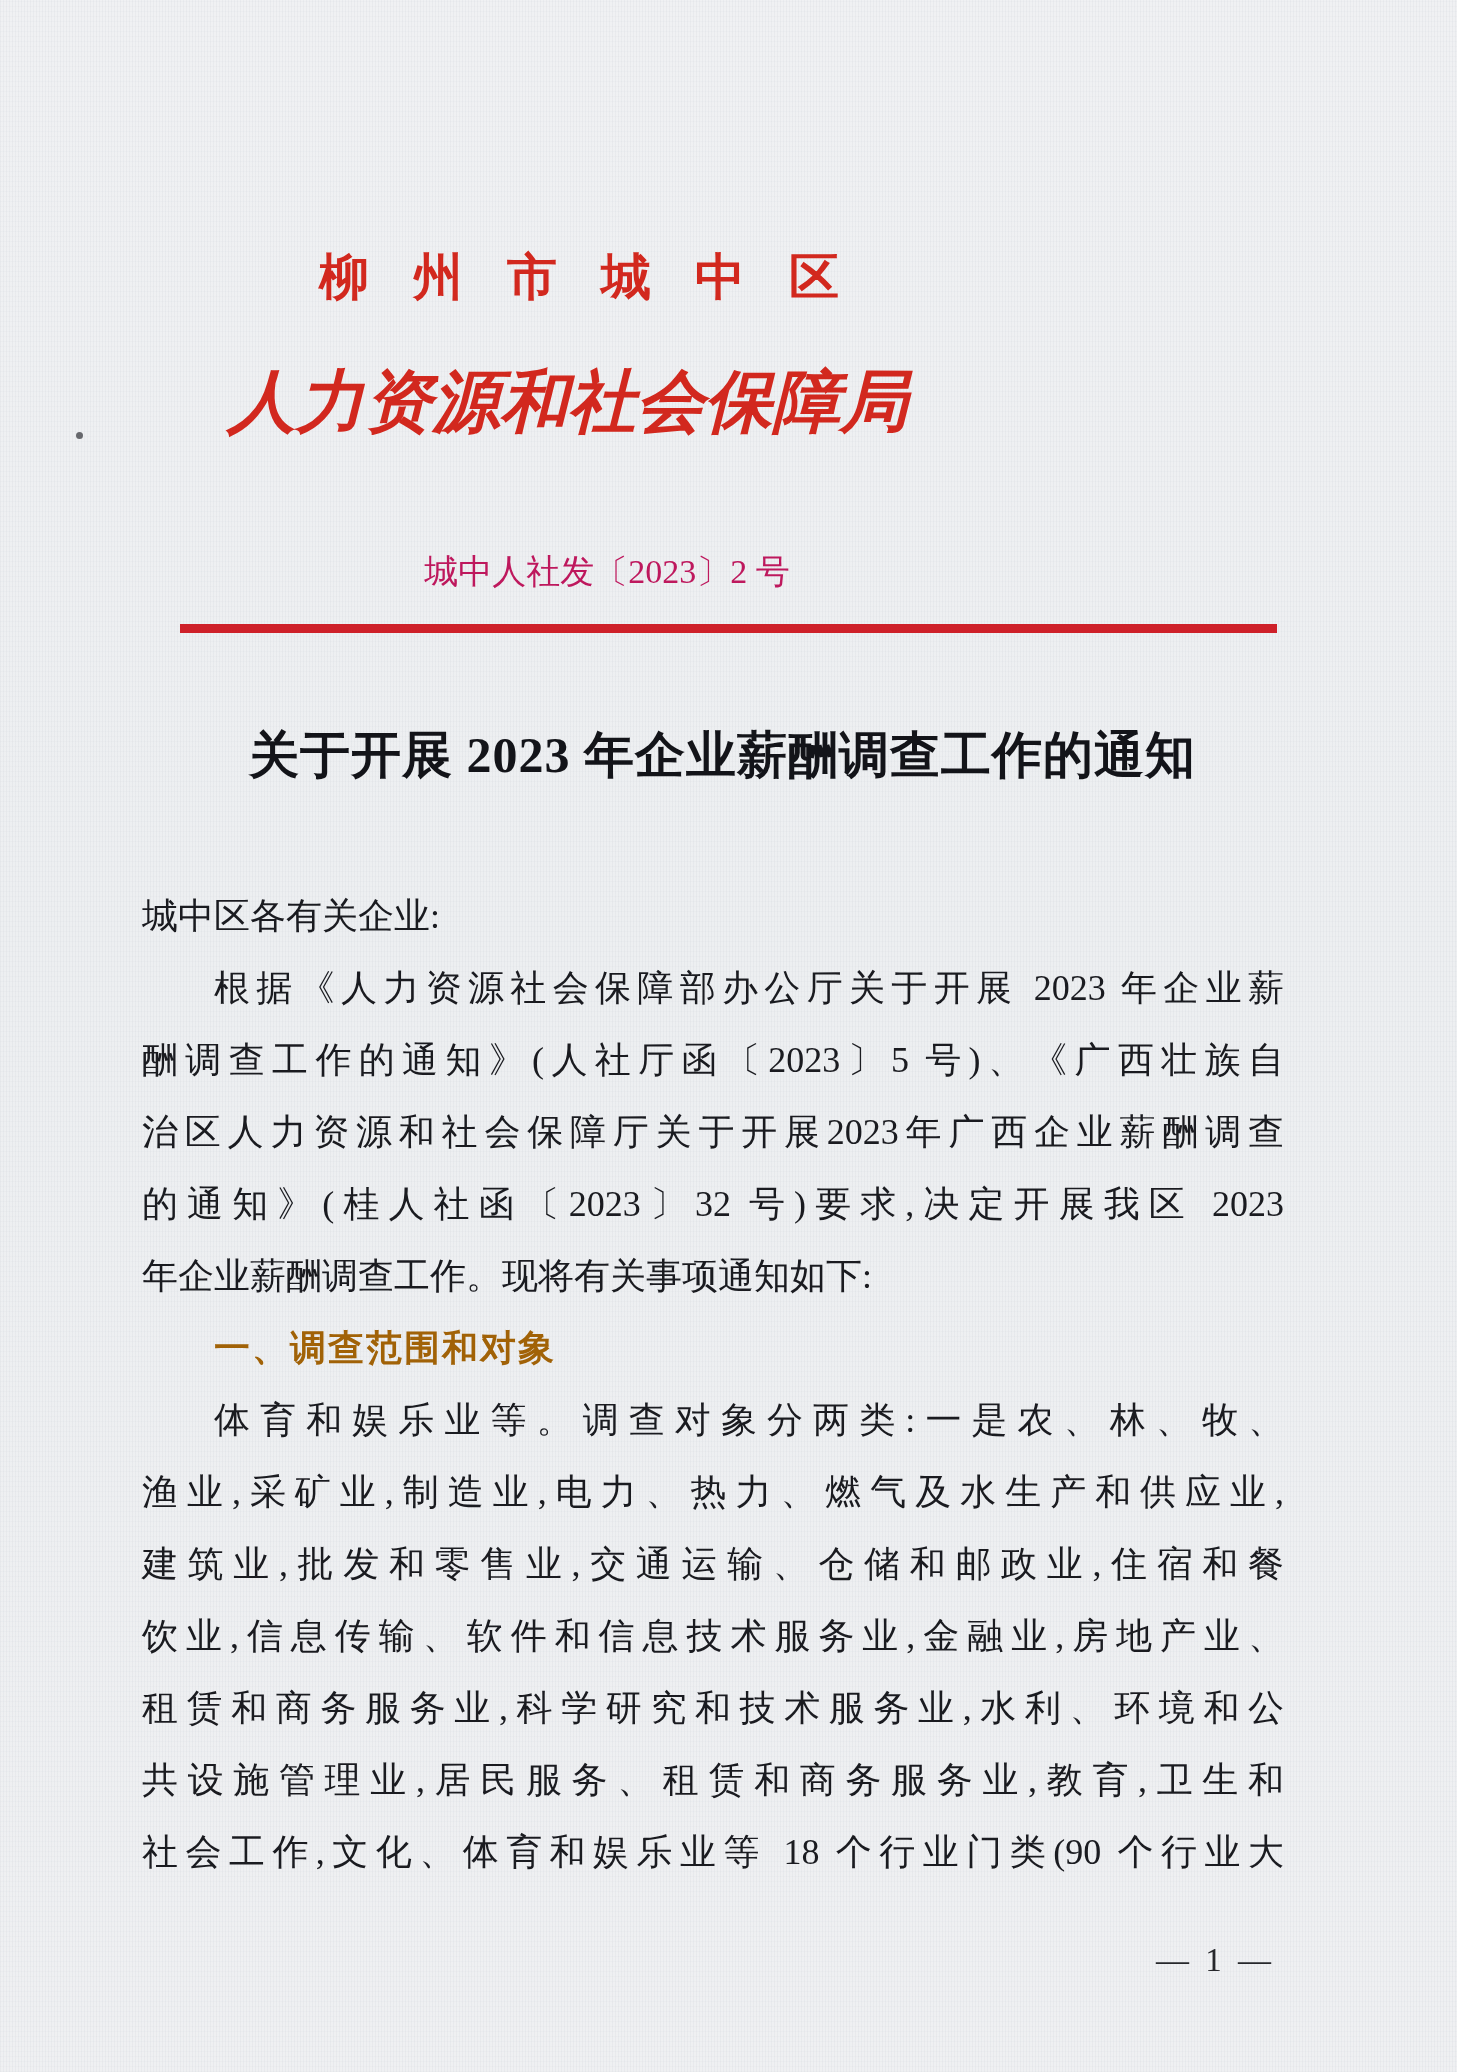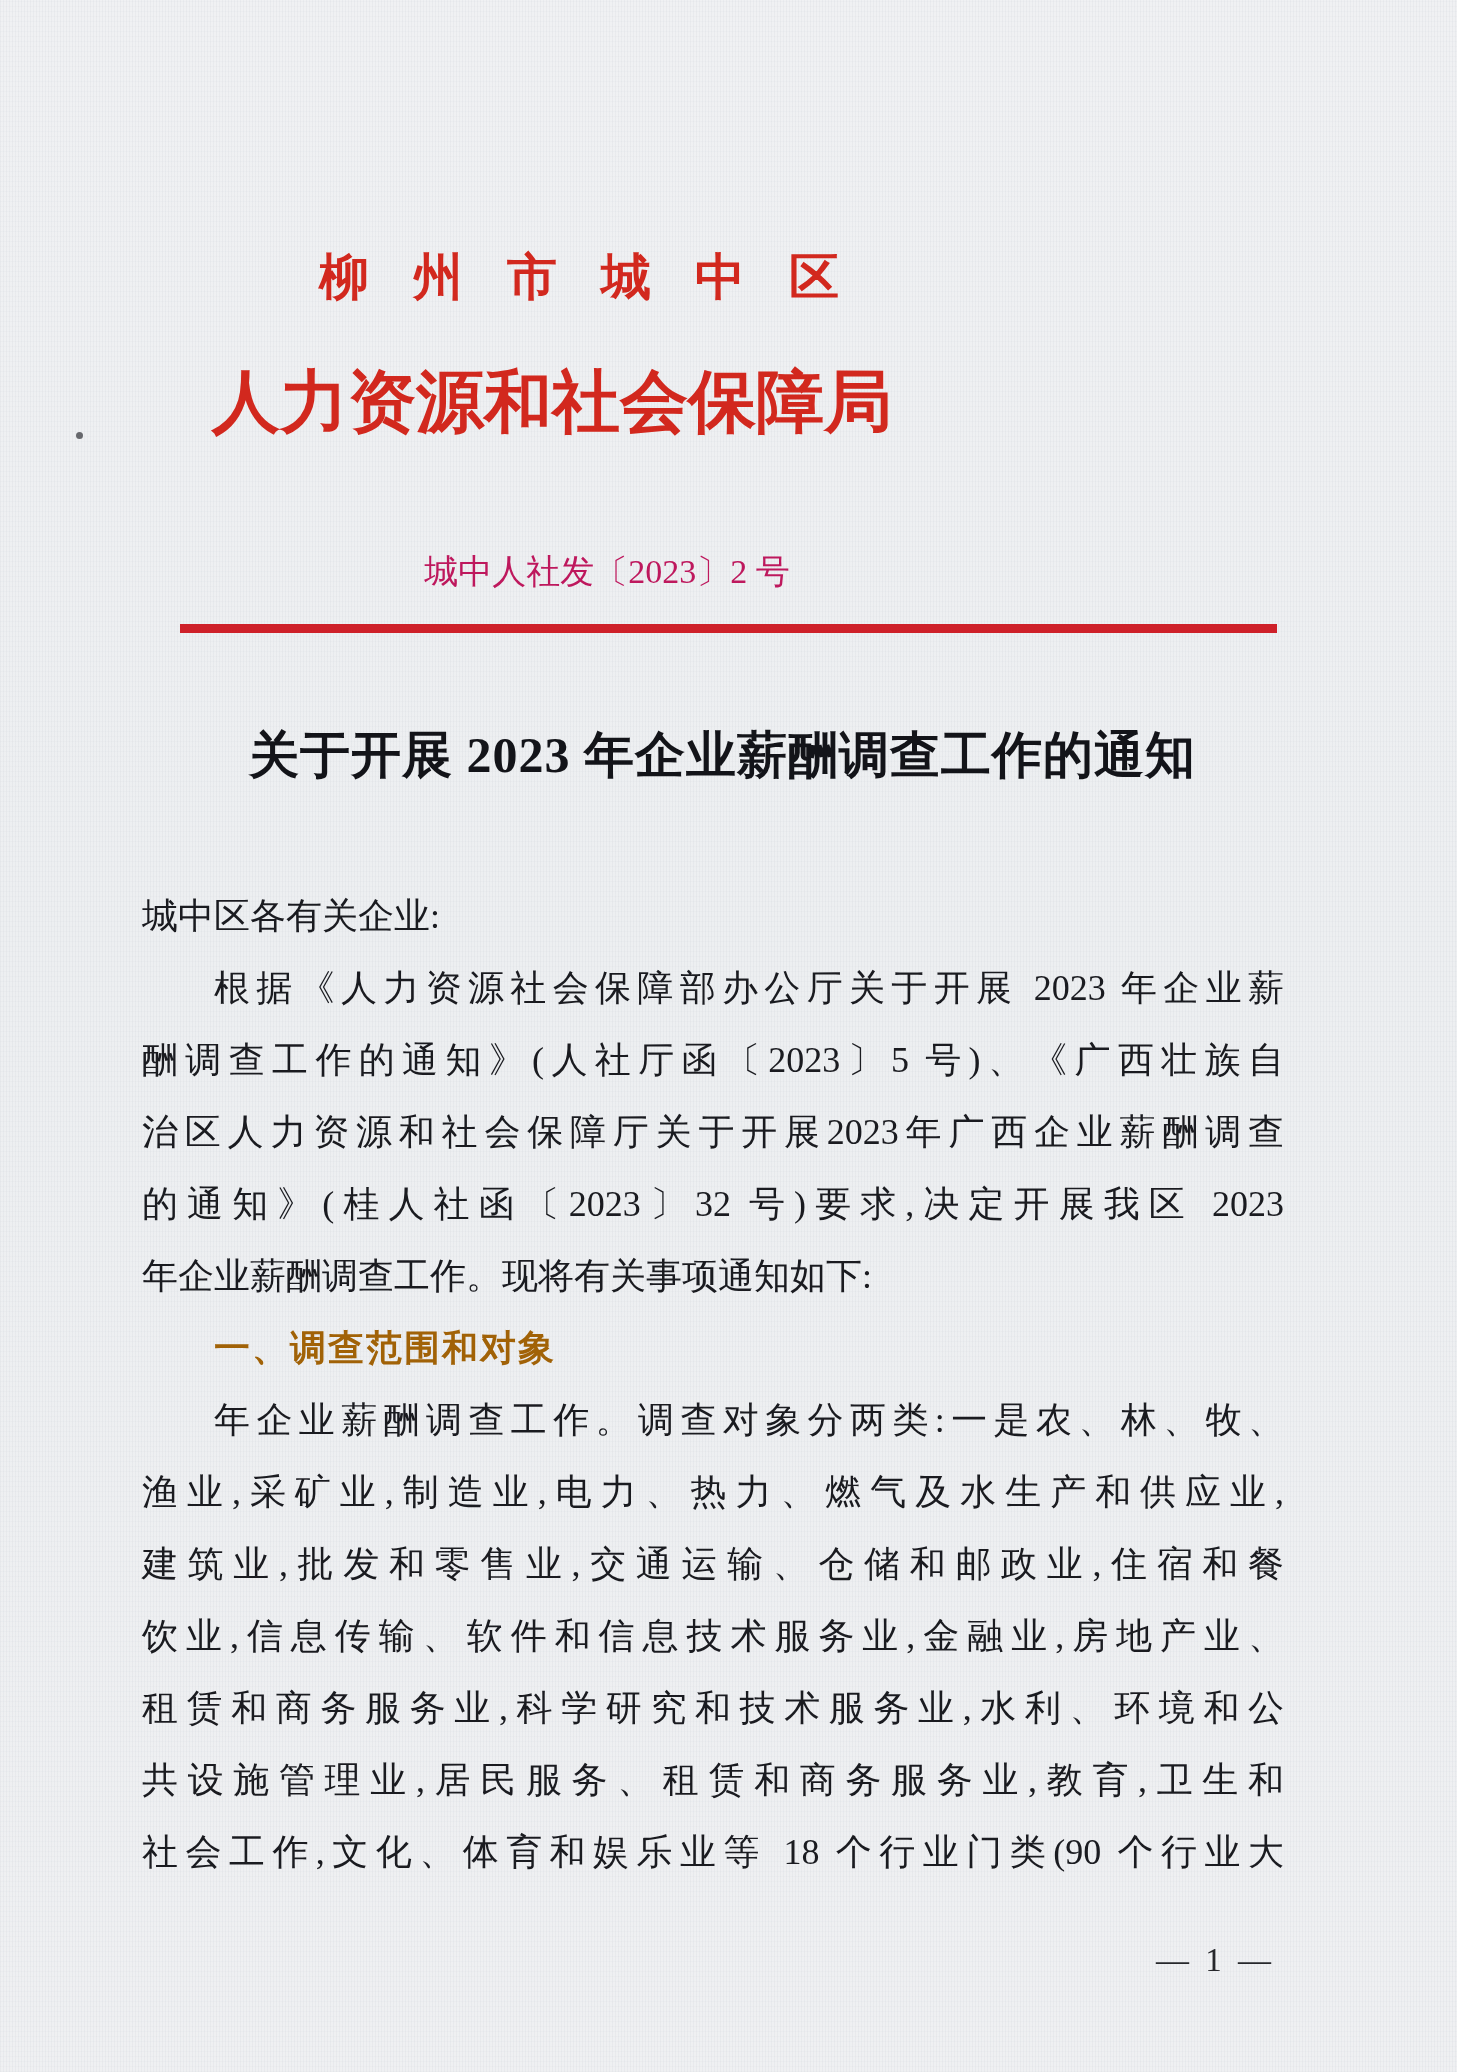--- a/index.html
+++ b/index.html
@@ -28,11 +28,12 @@
     margin-left:32px;
   }
   .org-line2{
-    position:absolute;top:368px;left:212px;
+    position:absolute;top:368px;left:228px;
     font-size:68px;font-weight:bold;line-height:1;
     letter-spacing:0px;
     color:var(--red,#d2281e);
     white-space:nowrap;
+    font-style:italic;
   }
   .doc-number{
     position:absolute;top:552px;left:0;width:1214px;

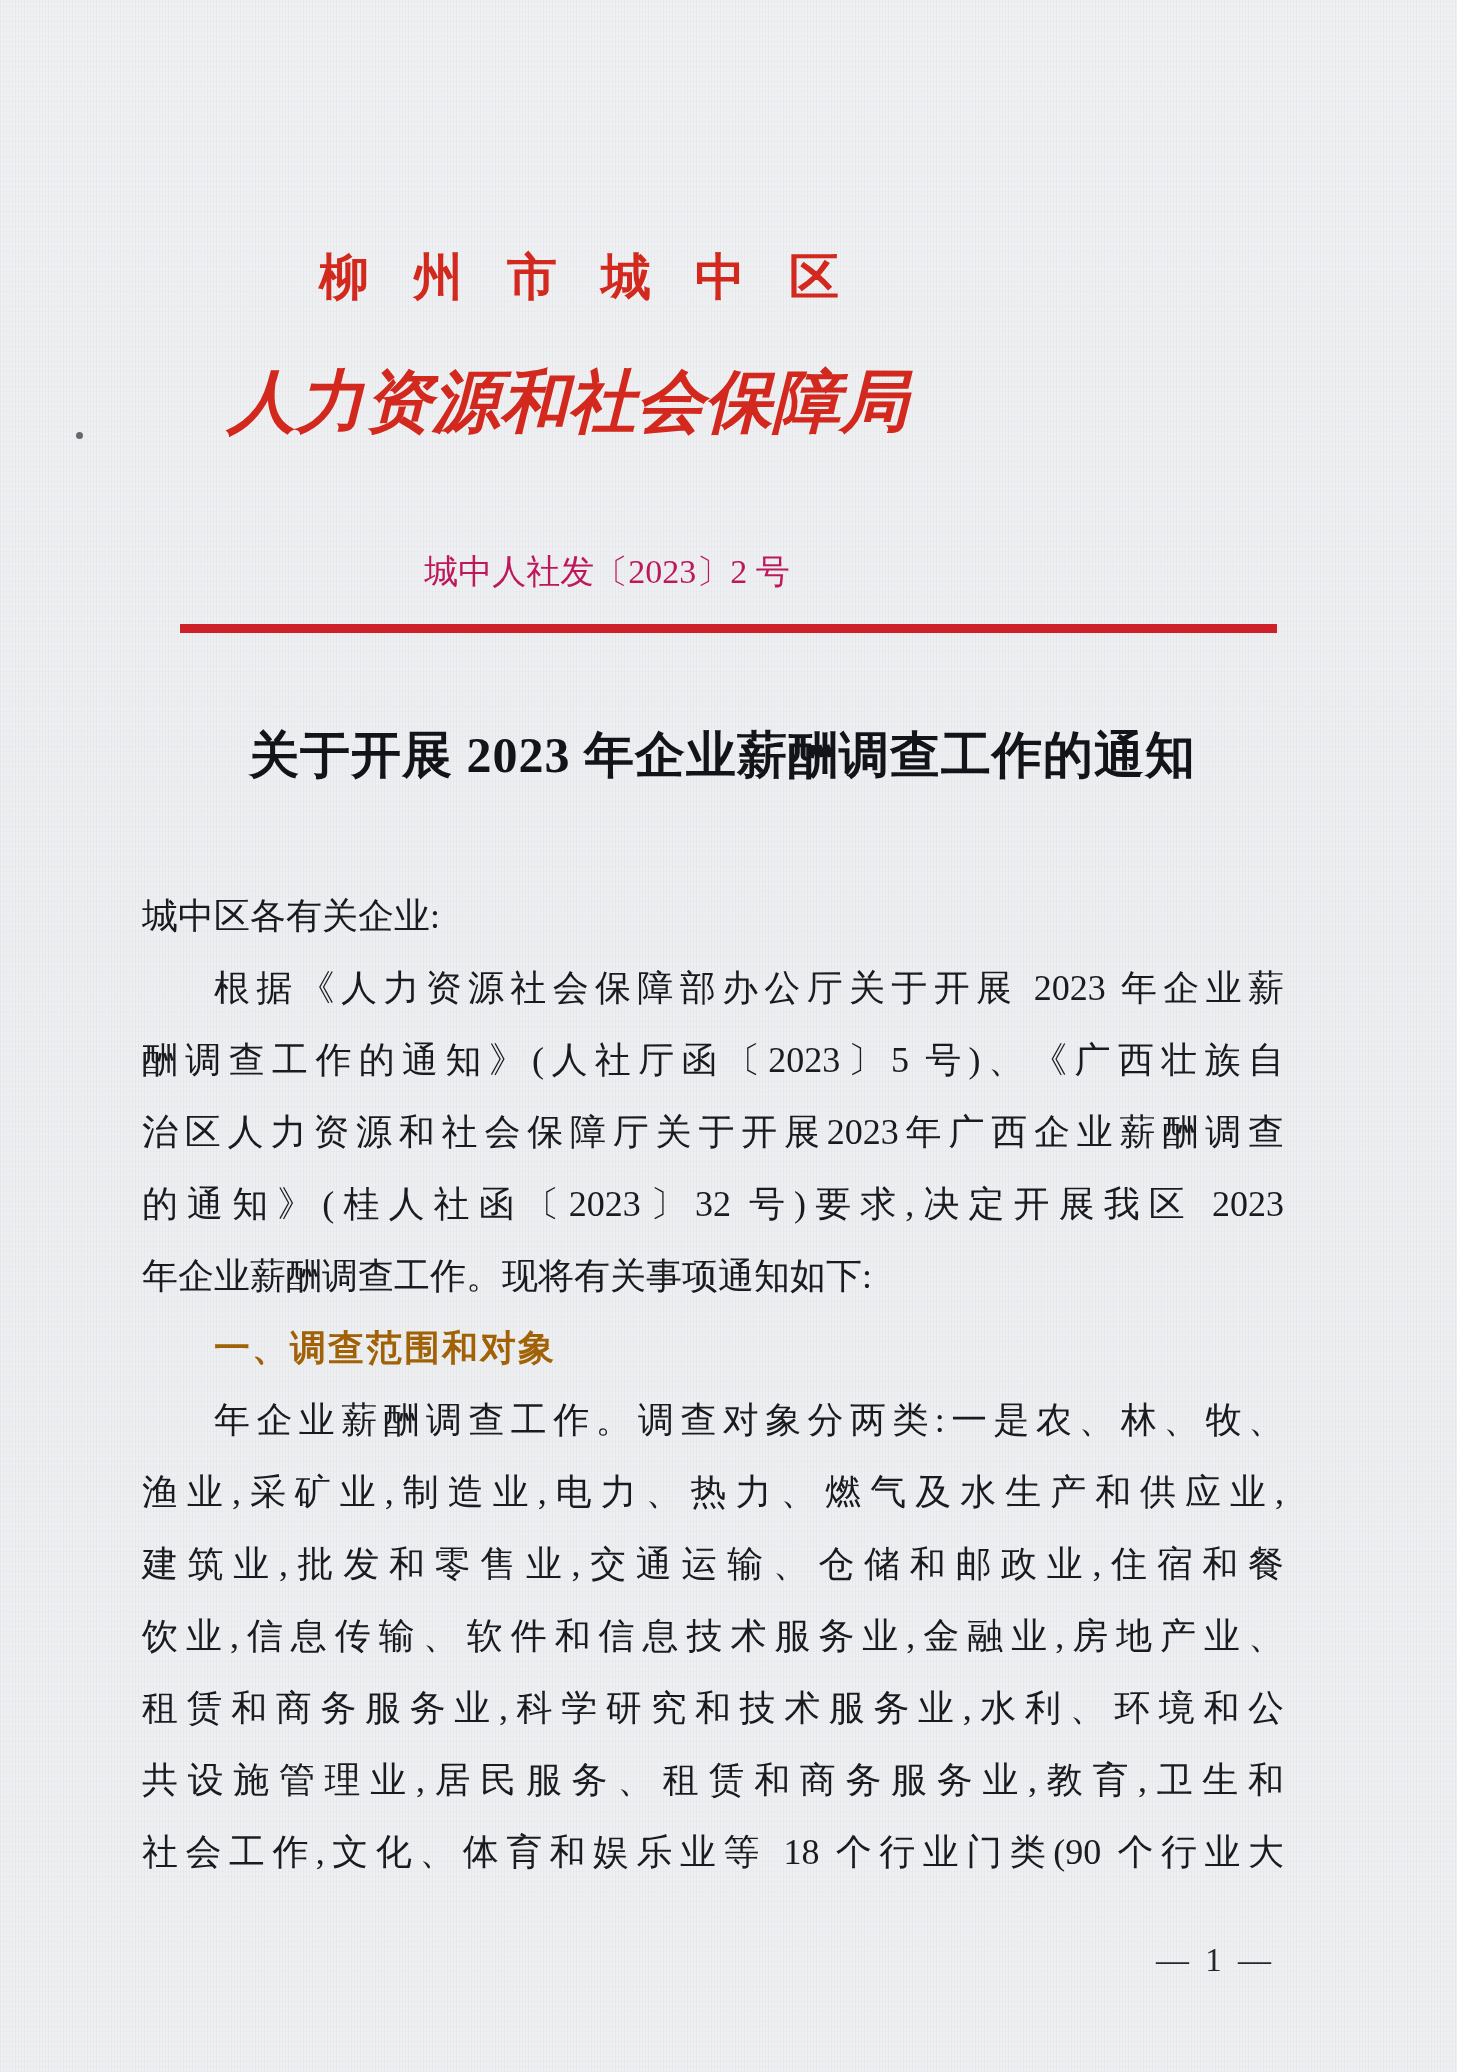--- a/index.html
+++ b/index.html
@@ -112,7 +112,7 @@
     <div class="line">的通知》(桂人社函〔2023〕32 号)要求,决定开展我区 2023</div>
     <div class="line short">年企业薪酬调查工作。现将有关事项通知如下:</div>
     <div class="line indent short heading">一、调查范围和对象</div>
-    <div class="line indent">年企业薪酬调查工作。调查对象分两类:一是农、林、牧、</div>
+    <div class="line indent">体育和娱乐业等。调查对象分两类:一是农、林、牧、</div>
     <div class="line">渔业,采矿业,制造业,电力、热力、燃气及水生产和供应业,</div>
     <div class="line">建筑业,批发和零售业,交通运输、仓储和邮政业,住宿和餐</div>
     <div class="line">饮业,信息传输、软件和信息技术服务业,金融业,房地产业、</div>

